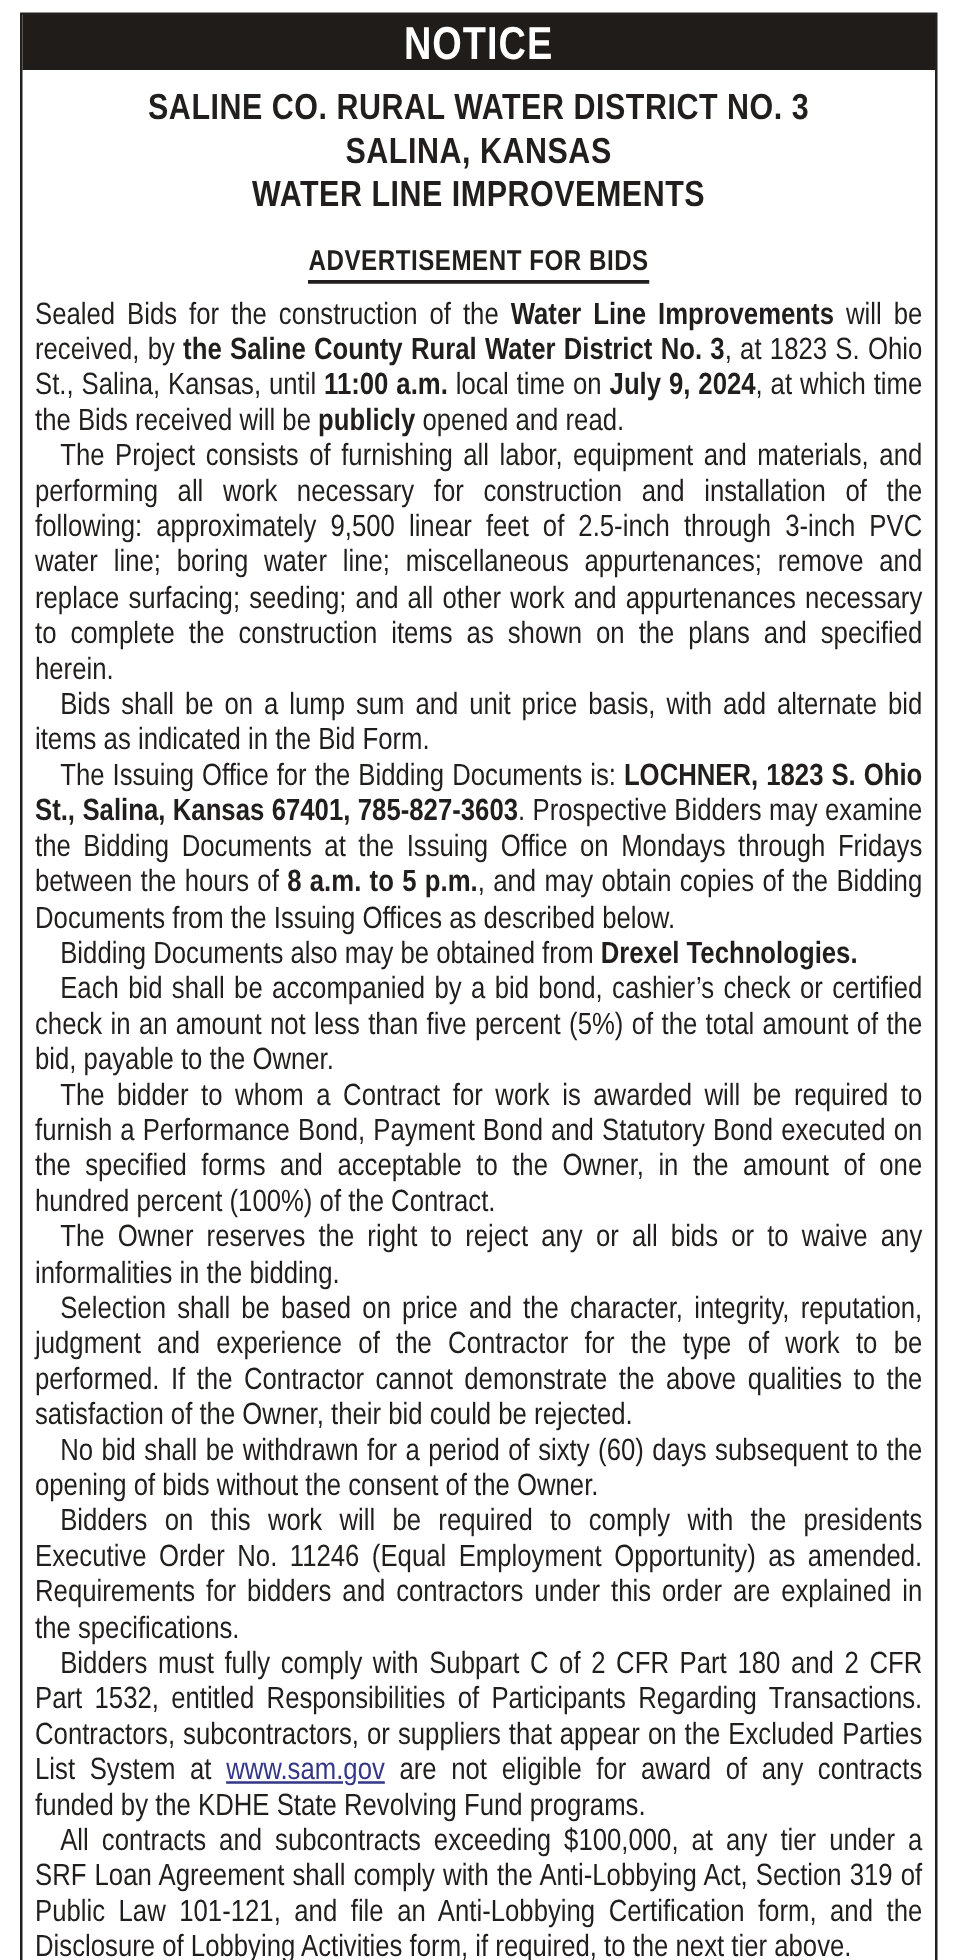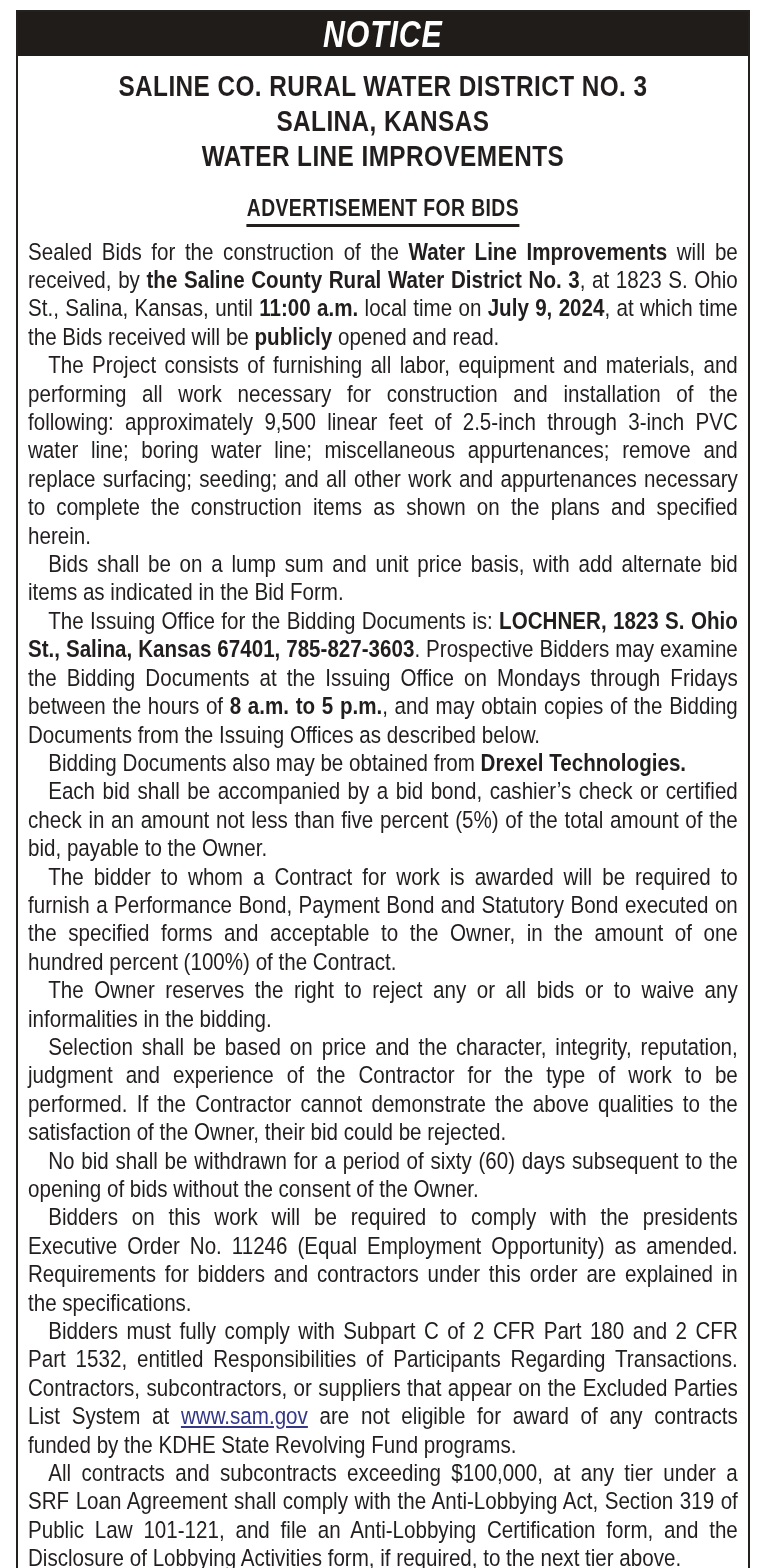--- a/index.html
+++ b/index.html
@@ -20,7 +20,7 @@
   .notice-bar {
     height: 44px;
     background: var(--bar-bg, #201c19);
-    display: flex; align-items: center; justify-content: center; font-style: italic;
+    display: flex; align-items: center; justify-content: center;
   }
   .notice-bar .notice-label {
     color: #ffffff; font-weight: bold; font-size: 37px;

